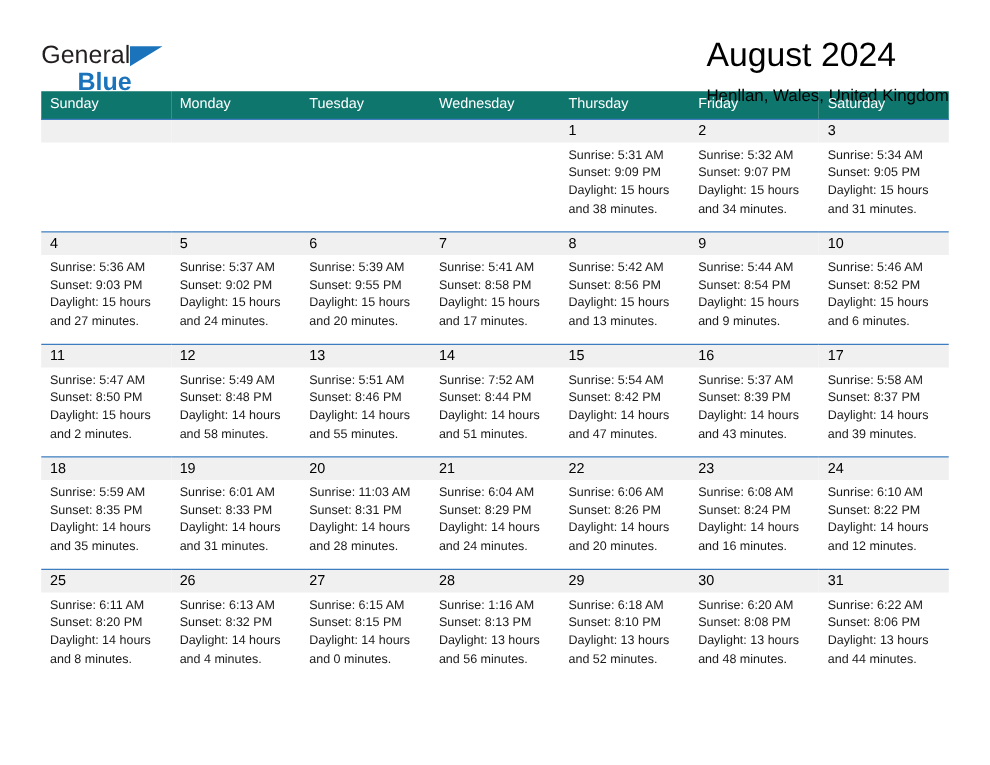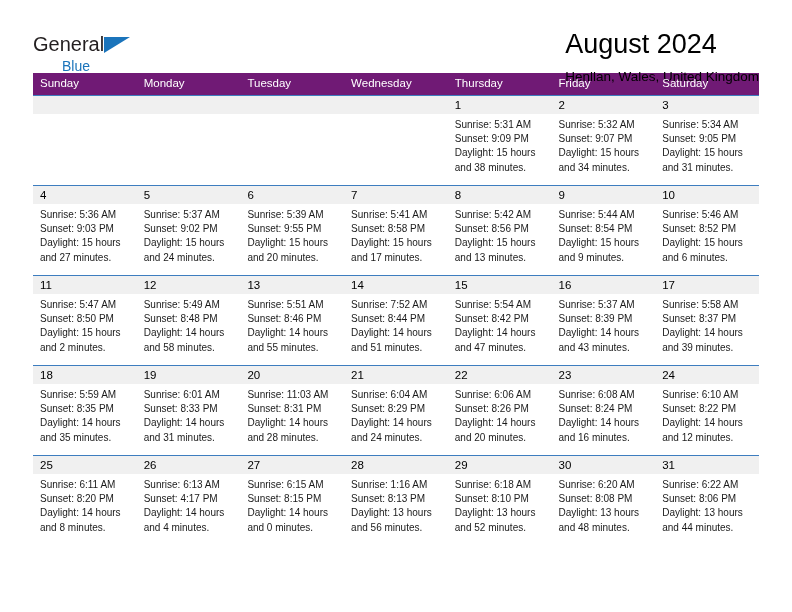--- a/index.html
+++ b/index.html
@@ -56,12 +56,13 @@
     border-bottom: 16px solid transparent;
   }
   .brand-bottom {
-    font-size: 14px;
+    font-size: 20px;
     color: #1b74bb;
     line-height: 20px;
     margin-left: 29px;
     display: block;
     margin-top: 1px;
+    font-weight: bold;
   }
   .titles {
     padding-top: 0px;

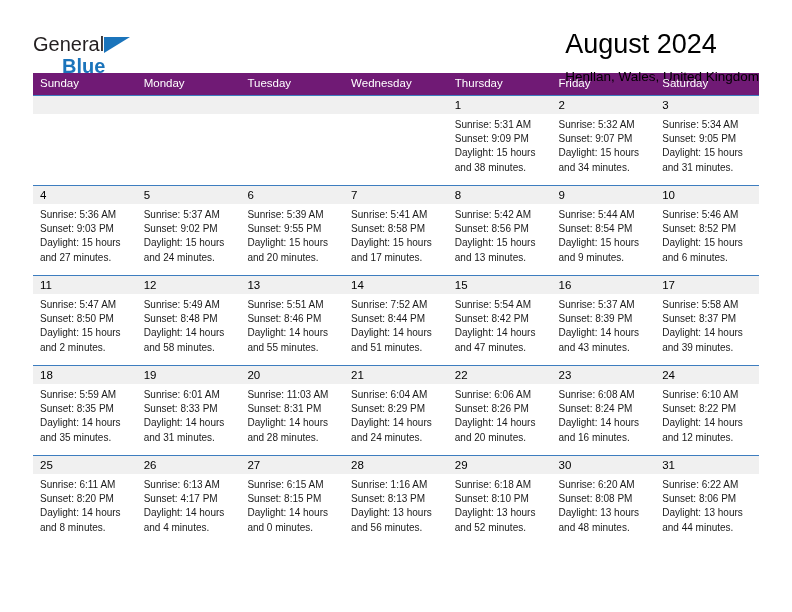--- a/index.html
+++ b/index.html
@@ -89,7 +89,7 @@
     table-layout: fixed;
   }
   .calendar th {
-    background: #701a75;
+    background: #0f766e;
     color: #ffffff;
     font-size: 11.5px;
     font-weight: normal;

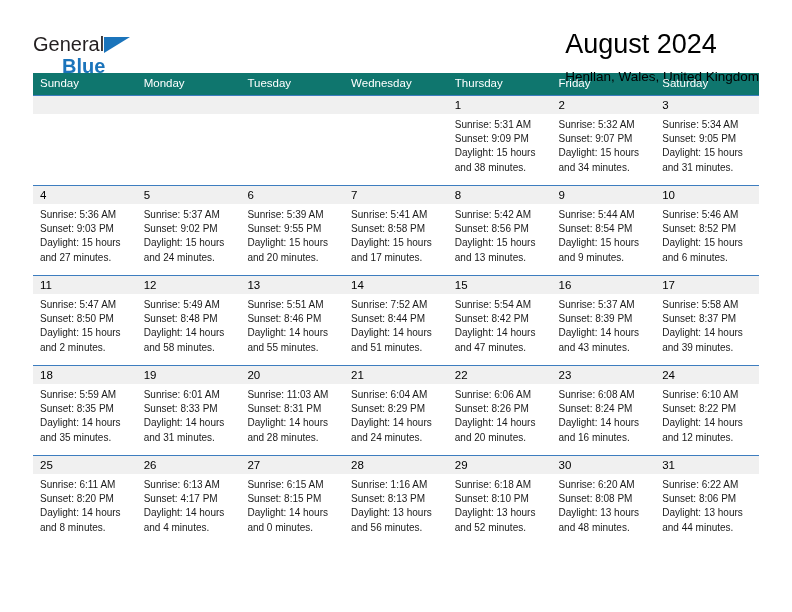--- a/index.html
+++ b/index.html
@@ -413,7 +413,7 @@
             <div class="daynum">26</div>
             <div class="cellbody">
               <div>Sunrise: 6:13 AM</div>
-              <div>Sunset: 4:17 PM</div>
+              <div>Sunset: 8:32 PM</div>
               <div>Daylight: 14 hours</div>
               <div>and 4 minutes.</div>
             </div>

